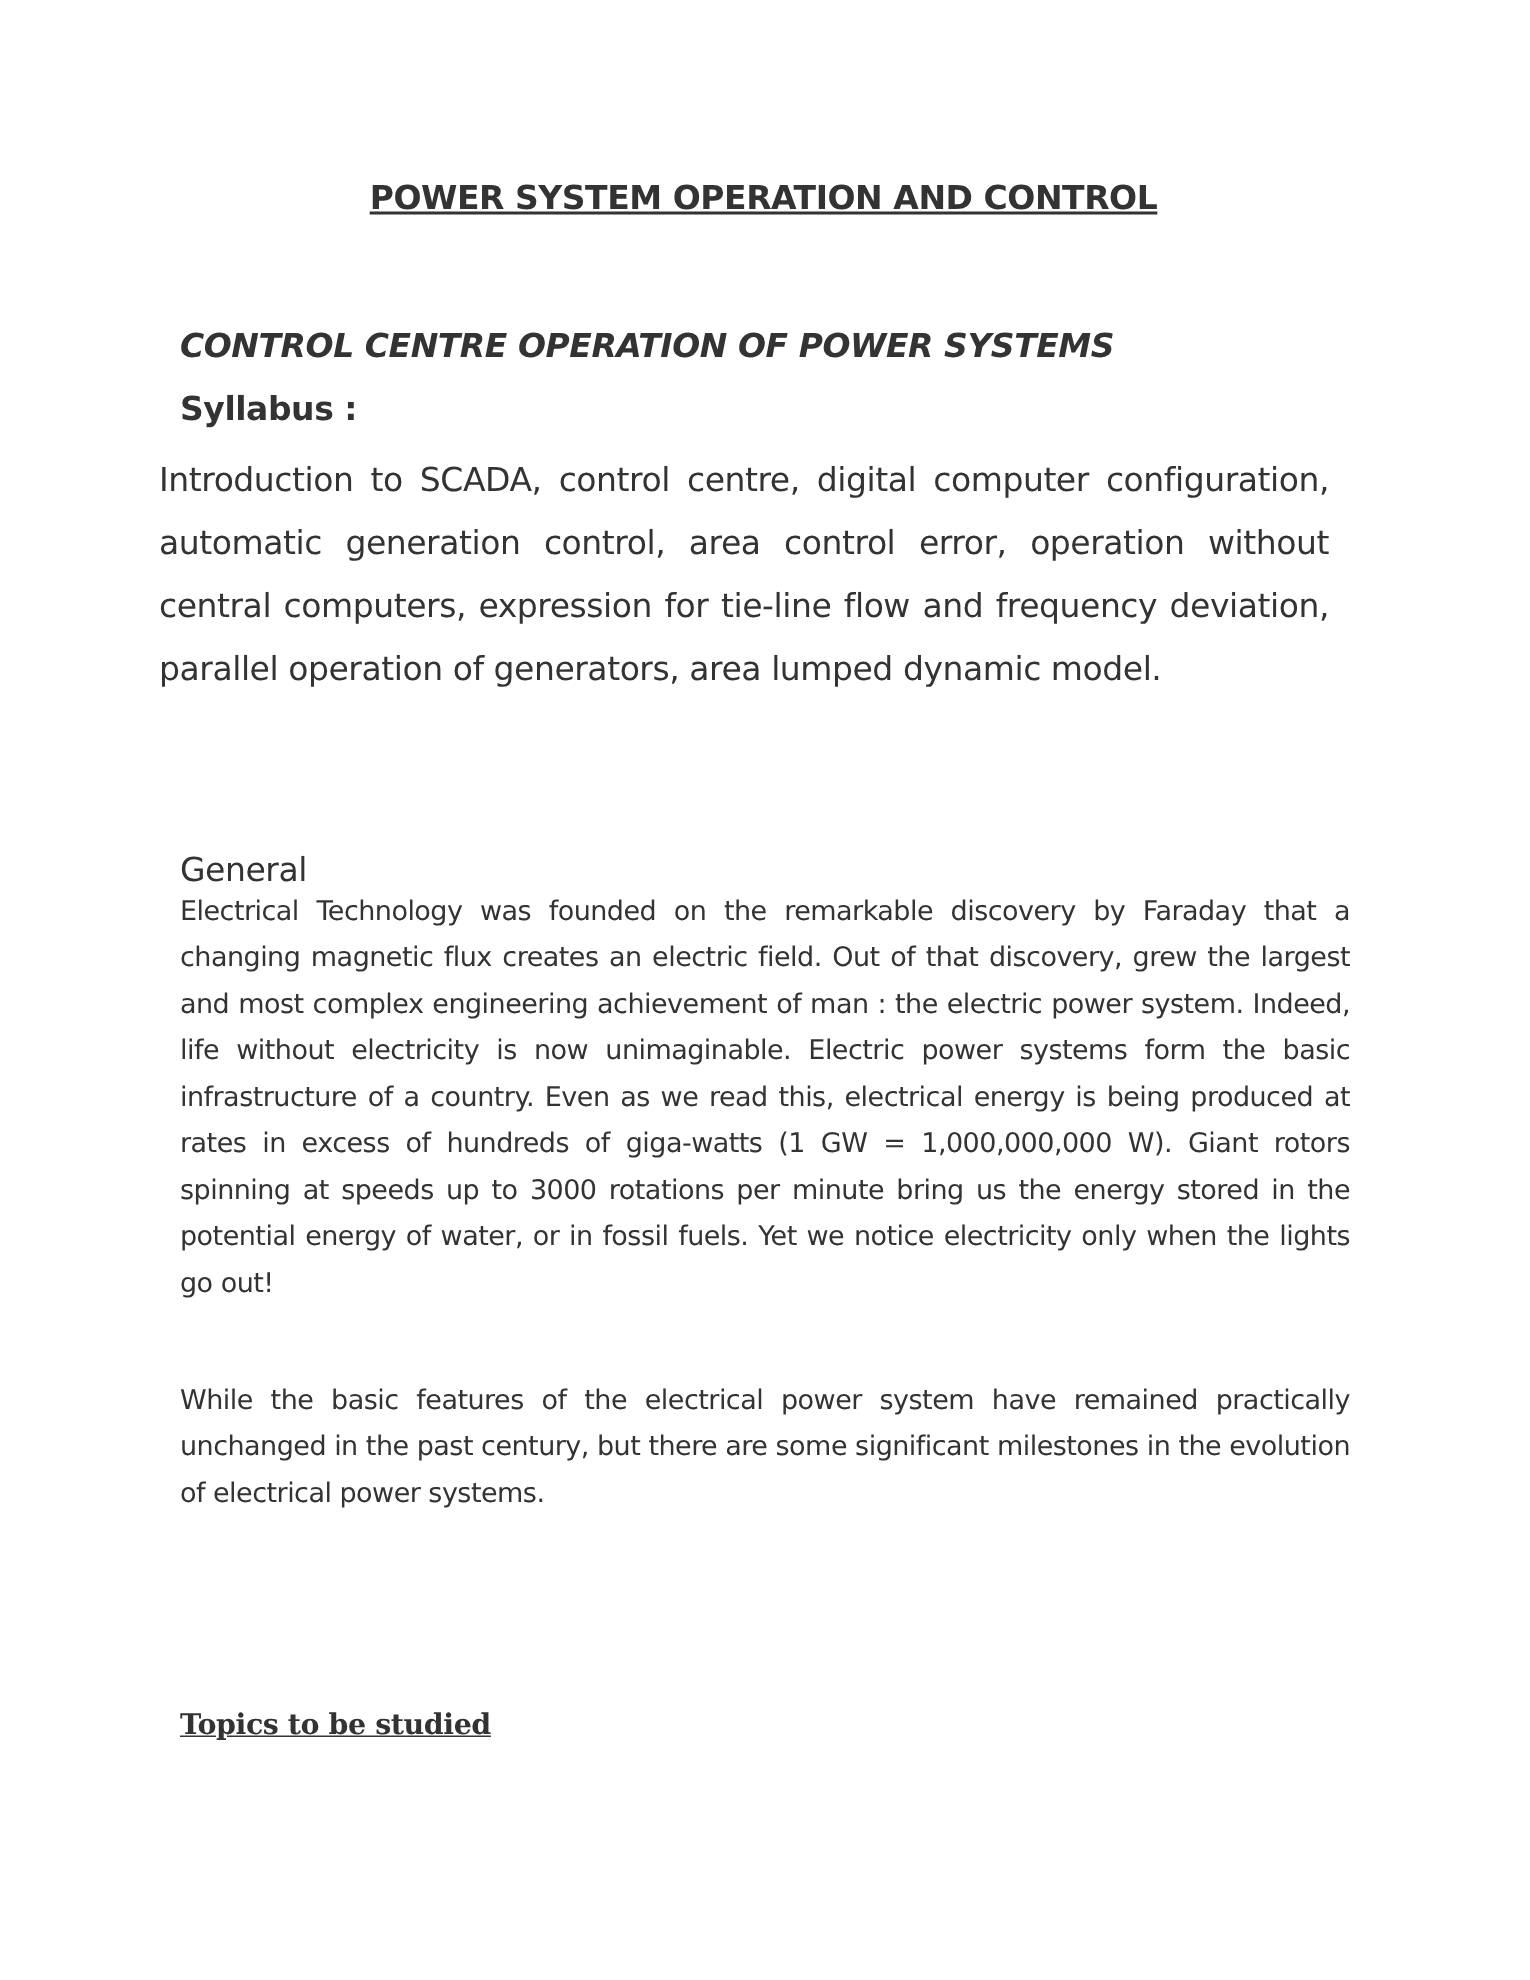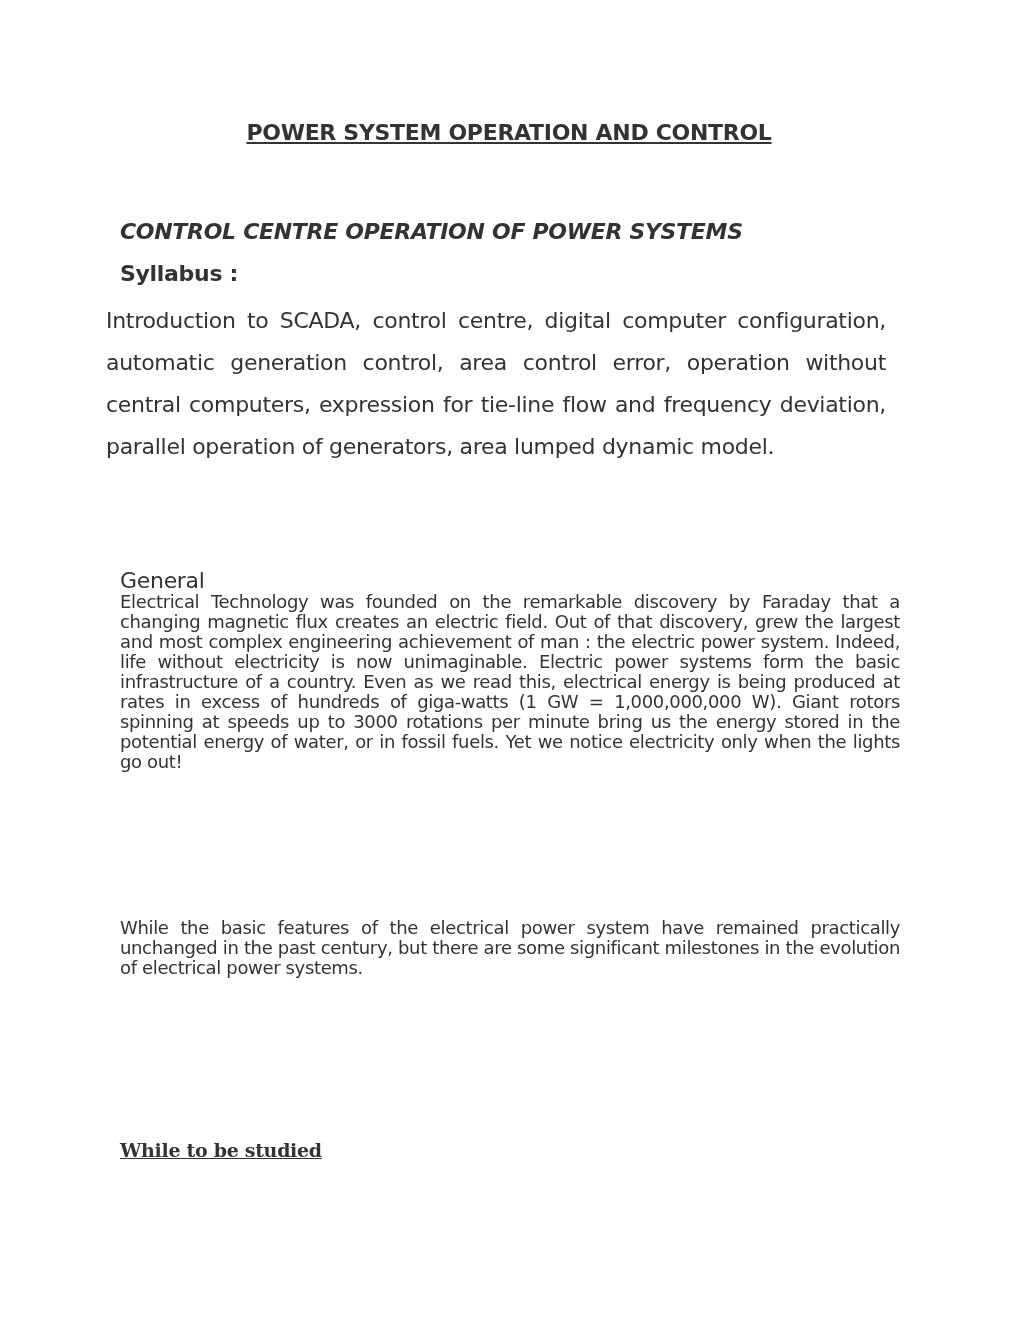--- a/index.html
+++ b/index.html
@@ -10,7 +10,7 @@
   .syl { left: 120px; top: 261px; font-weight: bold; font-size: 22px; letter-spacing: -0.3px; }
   .syl-text { left: 106px; top: 300px; width: 780px; font-size: 22px; line-height: 42px; text-align: justify; letter-spacing: -0.3px; }
   .general { left: 120px; top: 557px; font-size: 22px; letter-spacing: -0.3px; margin-top: 11px; }
-  .para { left: 120px; width: 780px; font-size: 18px; line-height: 20px; text-align: justify; letter-spacing: -0.35px; }
+  .para { left: 120px; width: 780px; font-size: 18px; line-height: 31px; text-align: justify; letter-spacing: -0.35px; }
   .p1 { top: 592px; }
   .p2 { top: 918px; }
   .topics { left: 120px; top: 1139px; font-family: "DejaVu Serif", serif; font-weight: bold; font-size: 19px; text-decoration: underline; letter-spacing: -0.3px; }

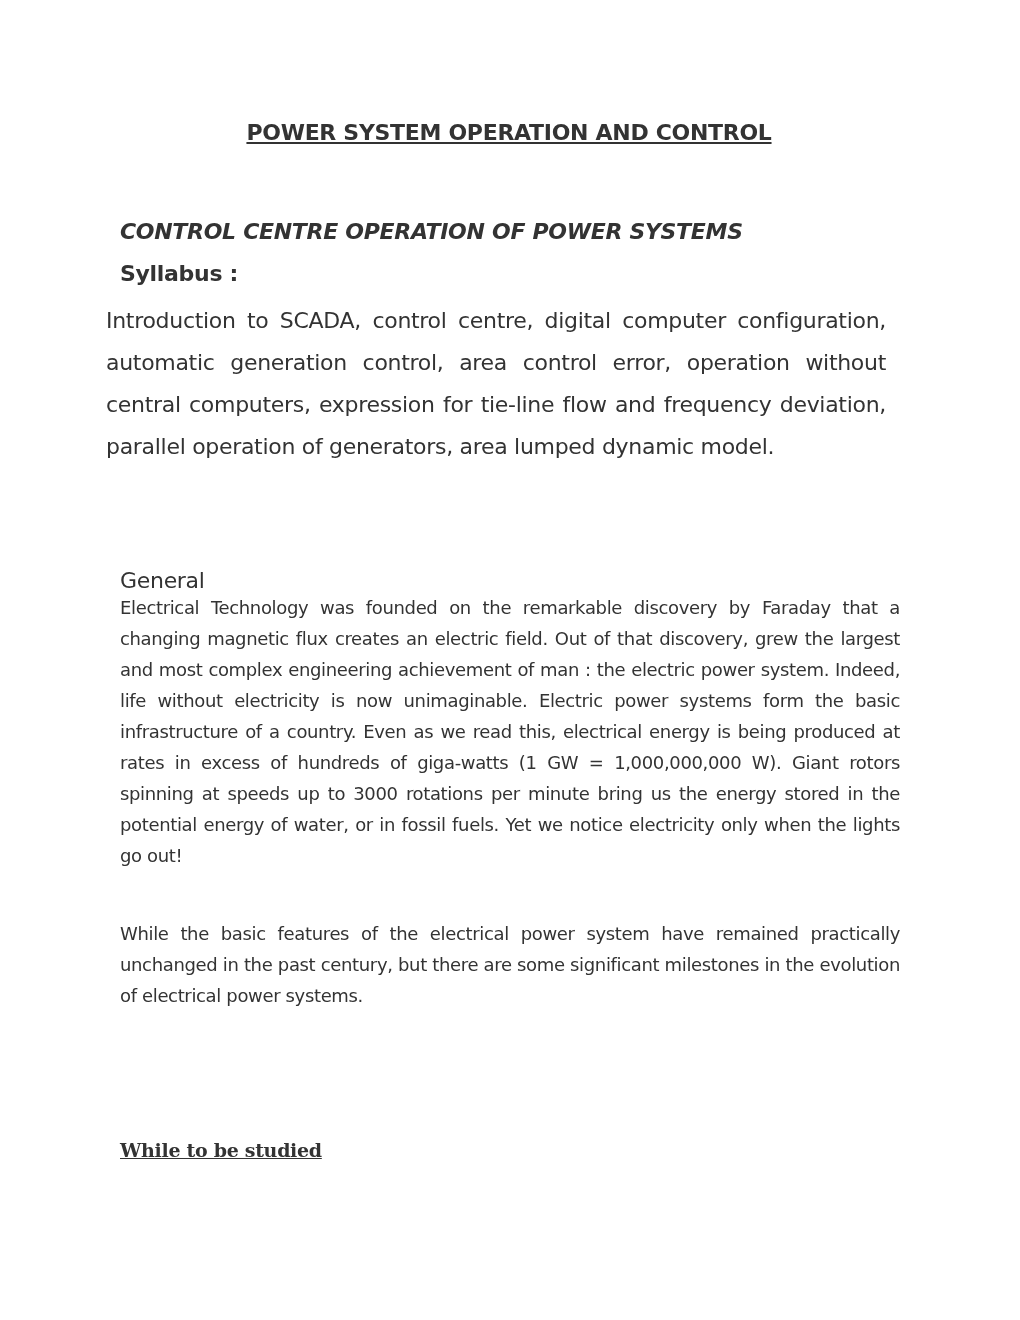--- a/index.html
+++ b/index.html
@@ -25,6 +25,6 @@
 <div class="abs general">General</div>
 <div class="abs para p1">Electrical Technology was founded on the remarkable discovery by Faraday that a changing magnetic flux creates an electric field. Out of that discovery, grew the largest and most complex engineering achievement of man : the electric power system. Indeed, life without electricity is now unimaginable. Electric power systems form the basic infrastructure of a country. Even as we read this, electrical energy is being produced at rates in excess of hundreds of giga-watts (1 GW = 1,000,000,000 W). Giant rotors spinning at speeds up to 3000 rotations per minute bring us the energy stored in the potential energy of water, or in fossil fuels. Yet we notice electricity only when the lights go out!</div>
 <div class="abs para p2">While the basic features of the electrical power system have remained practically unchanged in the past century, but there are some significant milestones in the evolution of electrical power systems.</div>
-<div class="abs topics">While to be studied</div>
+<div class="abs topics">Topics to be studied</div>
 
 </body></html>

